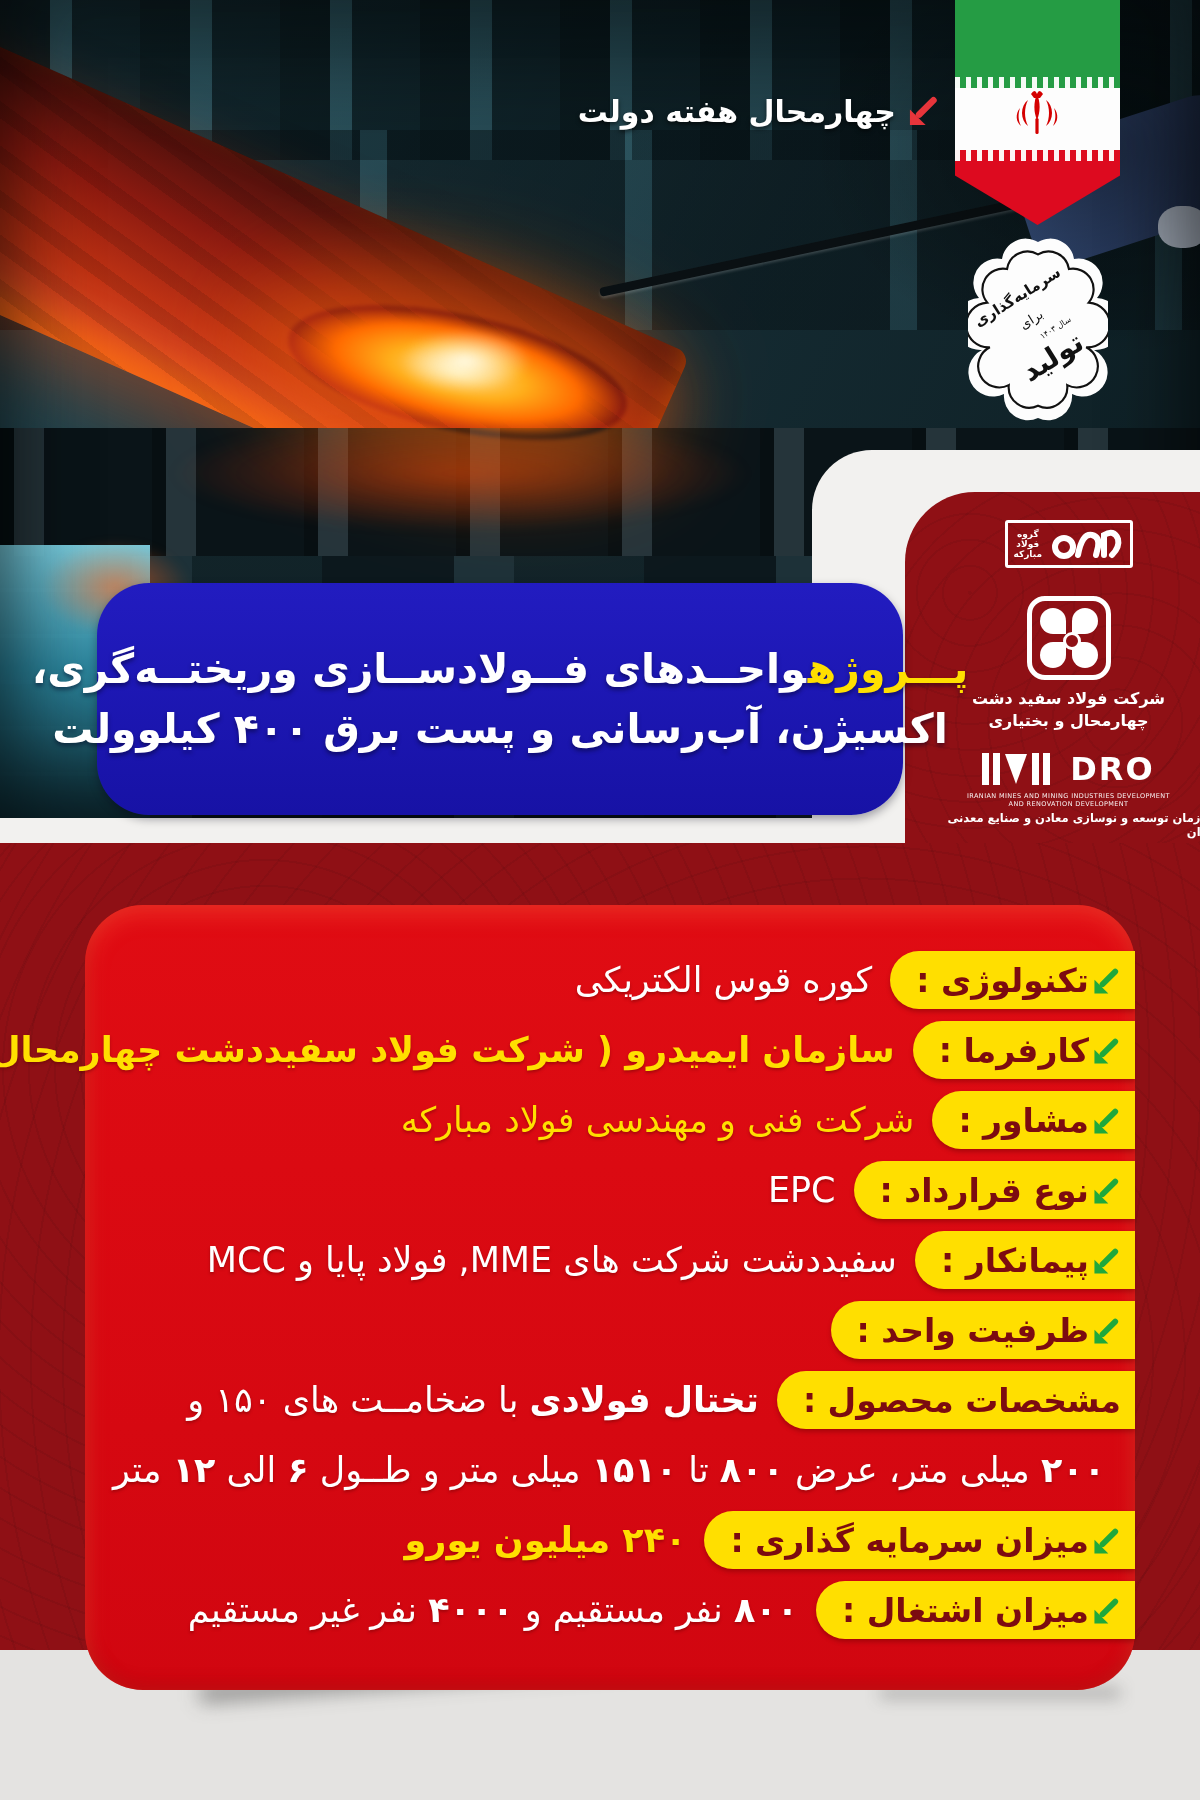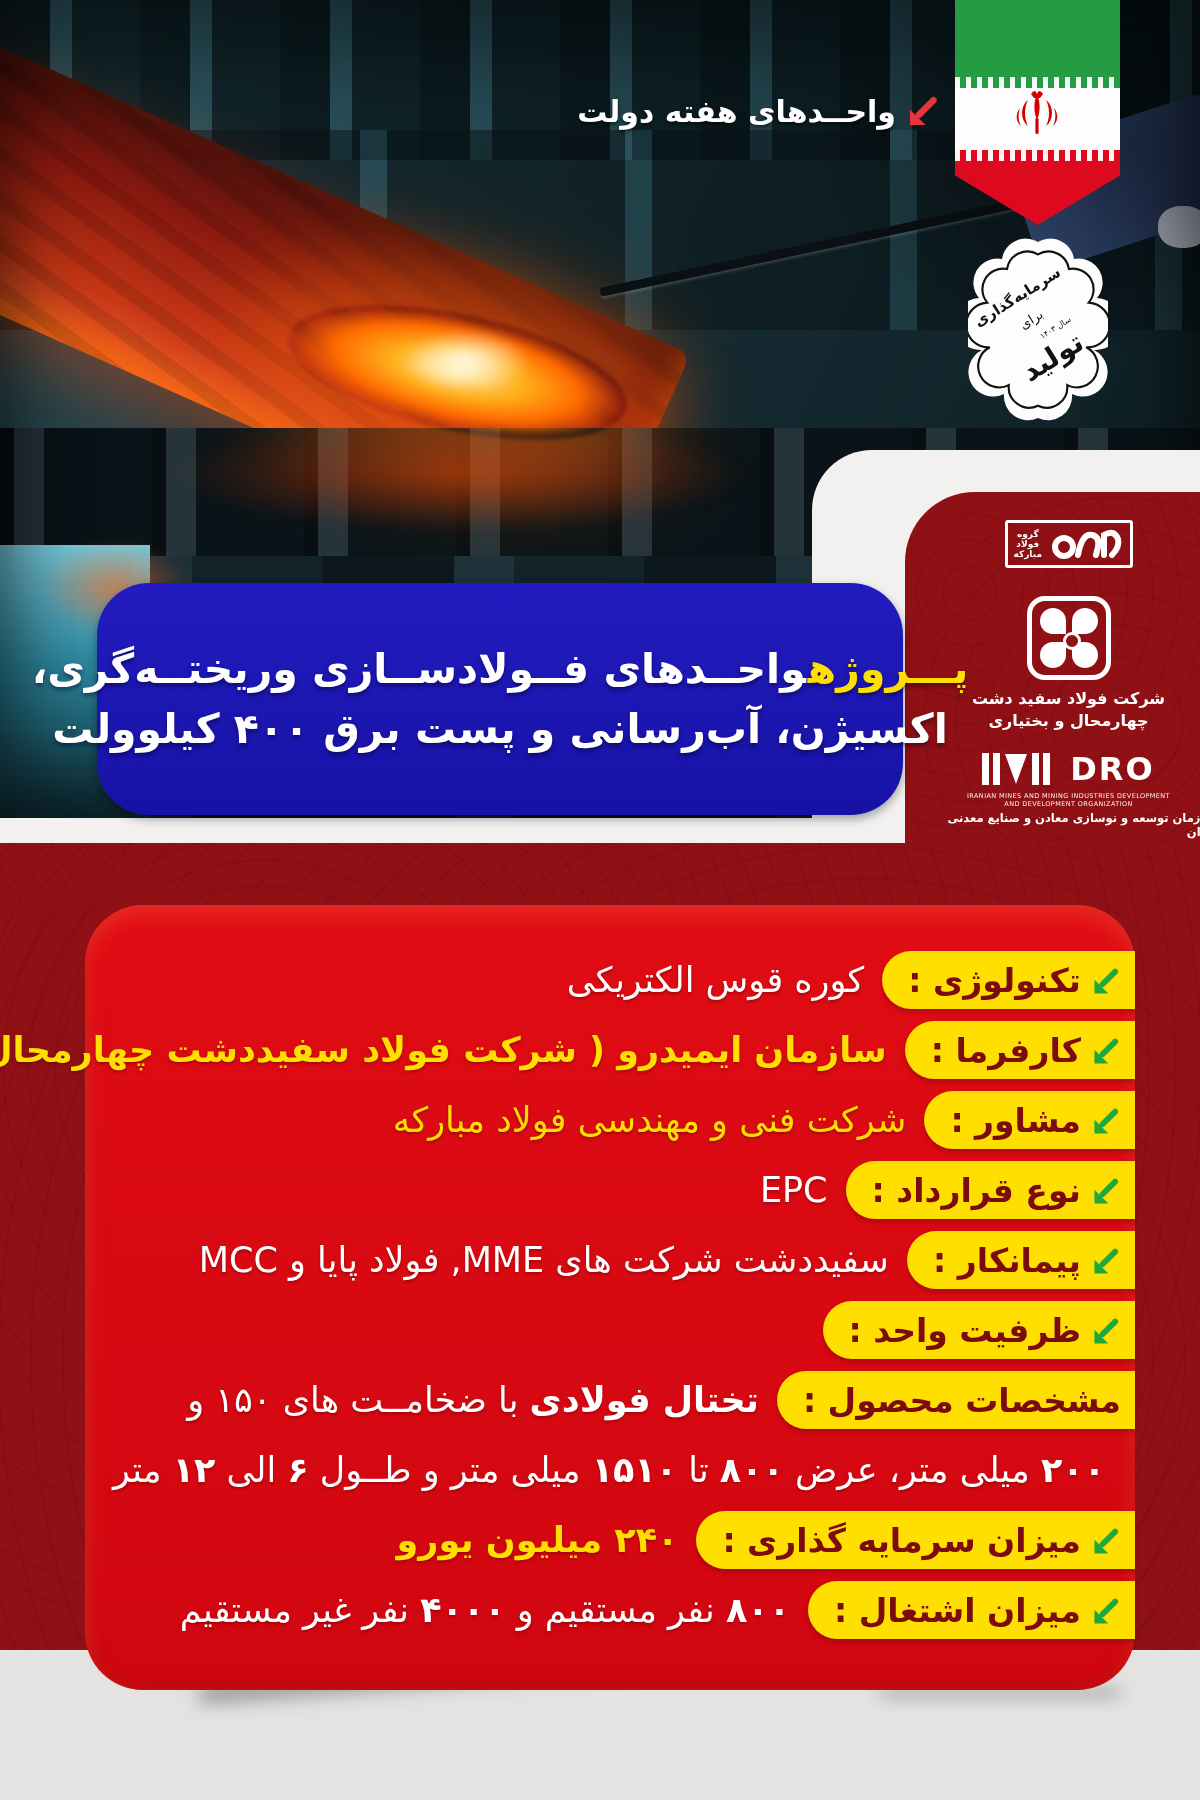--- a/index.html
+++ b/index.html
@@ -232,7 +232,7 @@
       <path d="M21 4 L10 15" stroke="#e6353b" stroke-width="5" stroke-linecap="round"></path>
       <path d="M3 23 V11 L15 23 Z" fill="#e6353b"></path>
     </svg>
-    <span>واحــدهای هفته دولت</span>
+    <span>چهارمحال هفته دولت</span>
   </div>
 
   <svg class="abs" id="seal" viewBox="0 0 140 185">

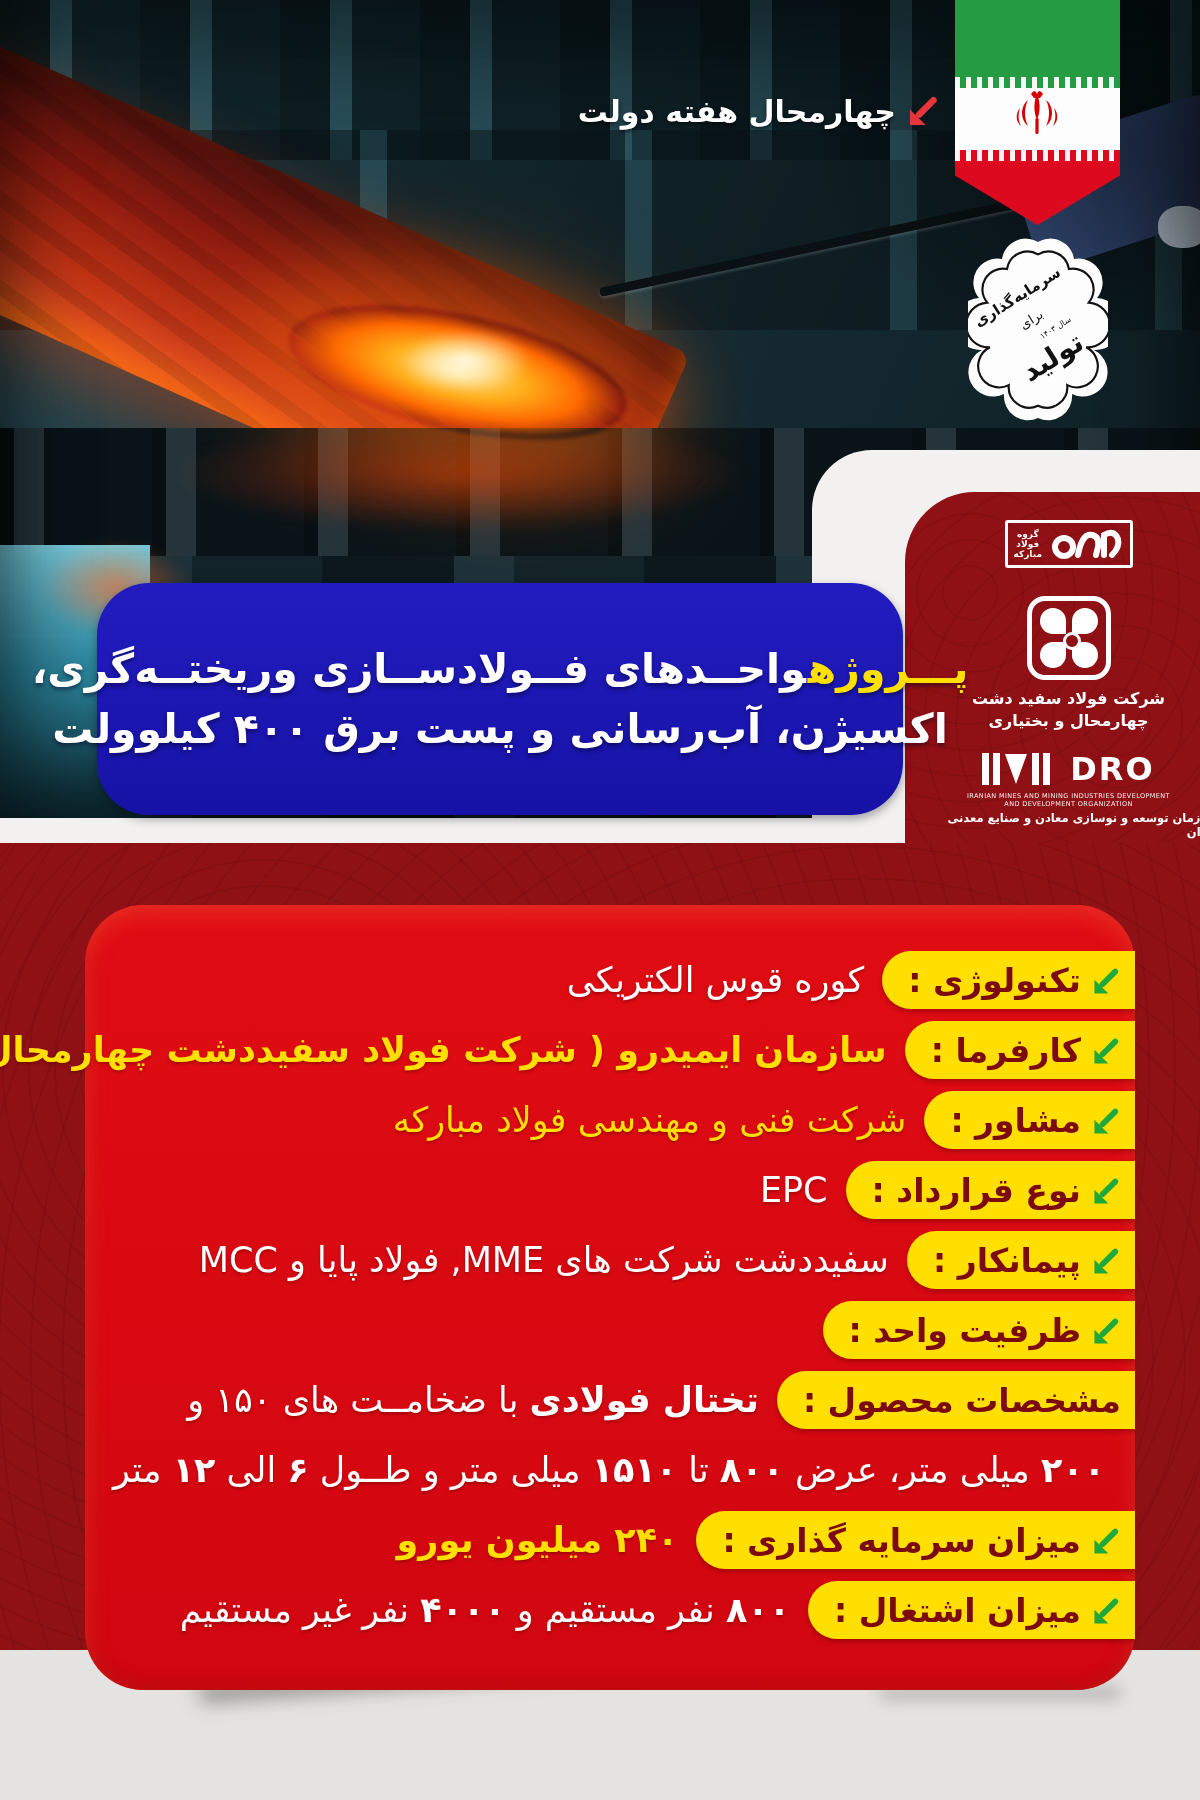--- a/index.html
+++ b/index.html
@@ -195,7 +195,7 @@
       </div>
       <div class="im-en">
         <div>IRANIAN MINES AND MINING INDUSTRIES DEVELOPMENT</div>
-        <div>AND DEVELOPMENT ORGANIZATION</div>
+        <div>AND RENOVATION DEVELOPMENT</div>
       </div>
       <div class="im-fa">سازمان توسعه و نوسازی معادن و صنایع معدنی ایران</div>
       <div class="nisco">

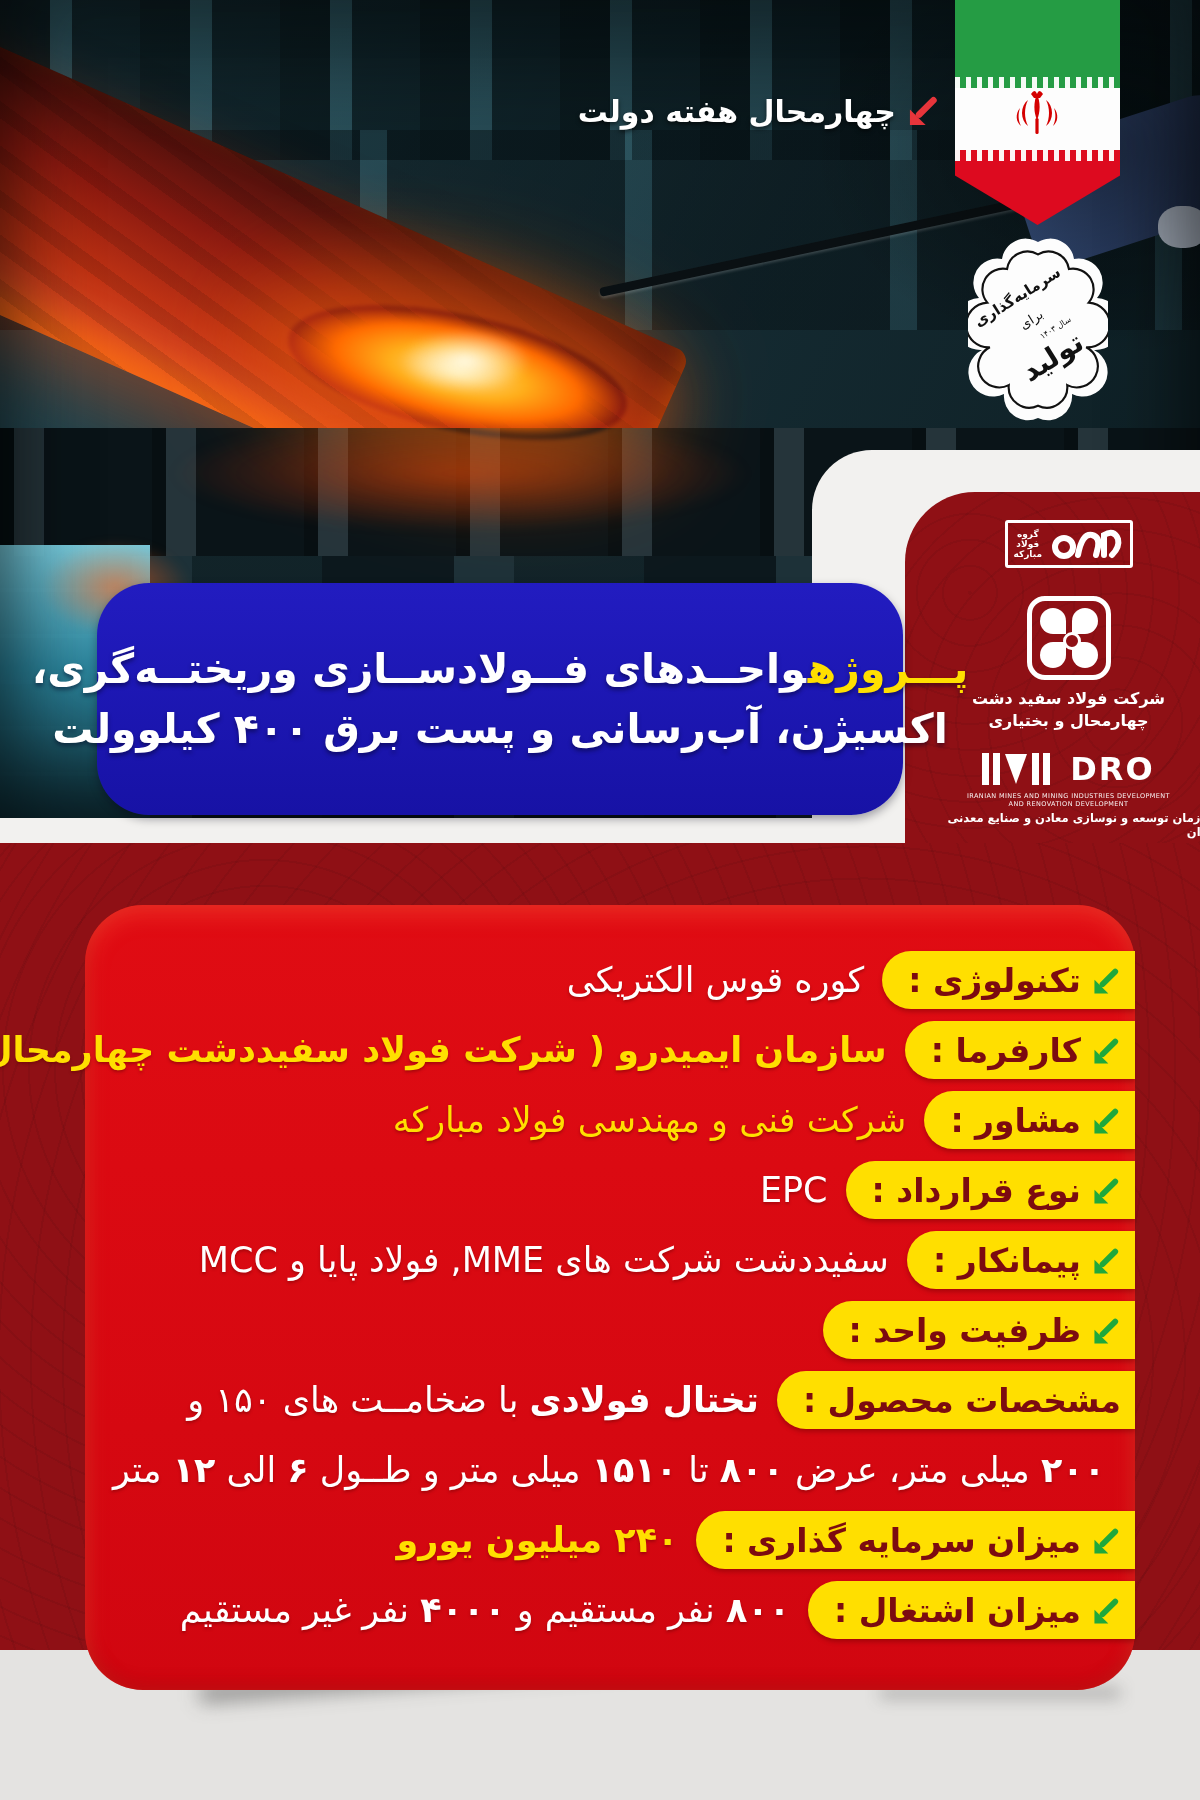--- a/index.html
+++ b/index.html
@@ -121,7 +121,7 @@
     padding-top:46px;display:flex;flex-direction:column;gap:12px;direction:rtl;}
   .spec-row{display:flex;align-items:center;height:58px;flex:0 0 auto;}
   .spec-pill{height:58px;background:#ffdf00;border-radius:29px 0 0 29px;display:flex;align-items:center;
-    padding:0 14px 0 26px;gap:10px;box-shadow:0 3px 4px rgba(90,0,0,.35);}
+    padding:0 14px 0 26px;gap:2px;box-shadow:0 3px 4px rgba(90,0,0,.35);}
   .spec-label{font-size:33px;font-weight:800;color:#7c0b10;white-space:nowrap;}
   .check-icon{flex:0 0 auto;margin-top:4px;}
   .spec-value{margin-right:18px;font-size:35px;white-space:nowrap;text-shadow:0 2px 3px rgba(90,0,0,.4);}

